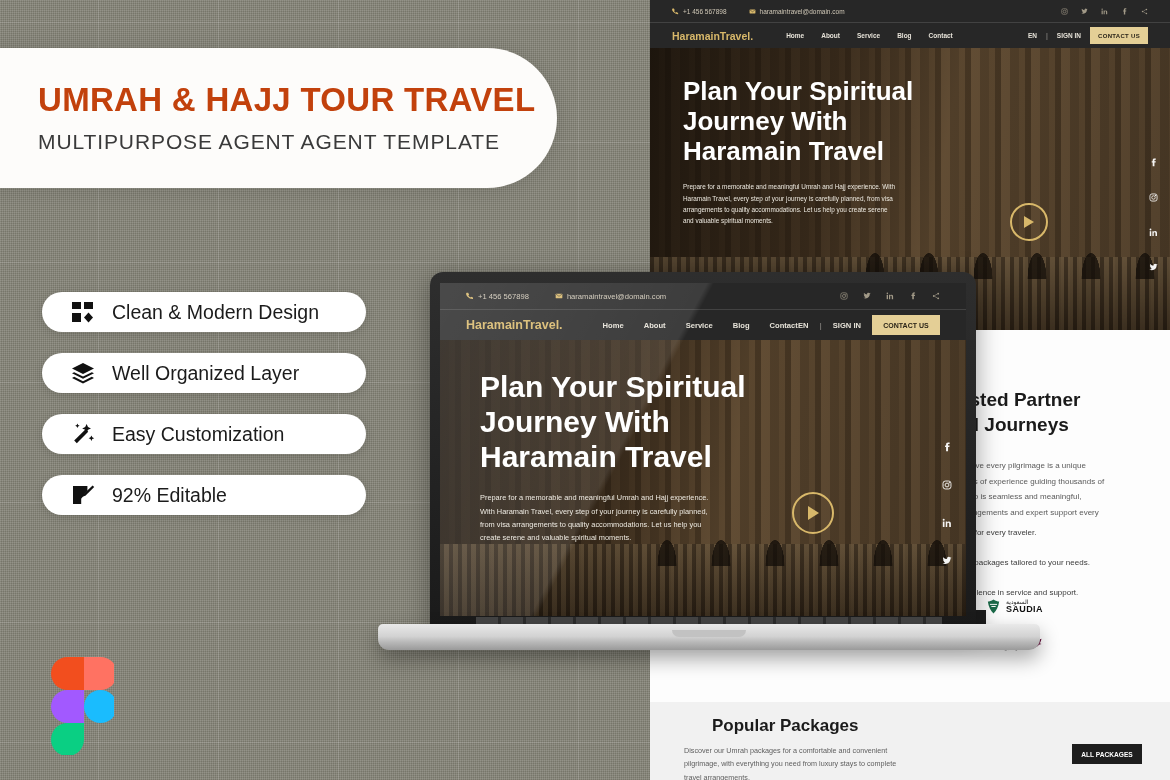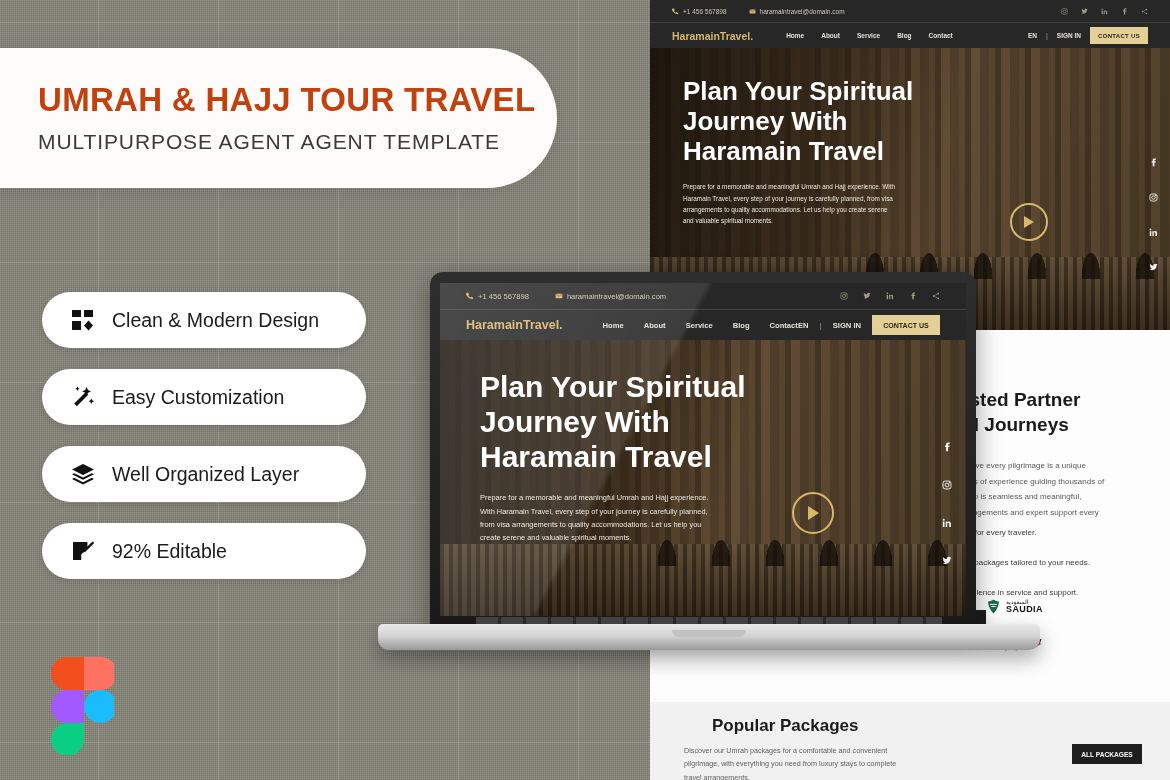--- a/index.html
+++ b/index.html
@@ -55,7 +55,7 @@
     display:flex; flex-direction:column; gap:21px;
   }
   .pill{
-    width:324px; height:56px;
+    width:324px; height:40px;
     background:#fff; border-radius:30px;
     display:flex; align-items:center;
     padding-left:29px; gap:17px;

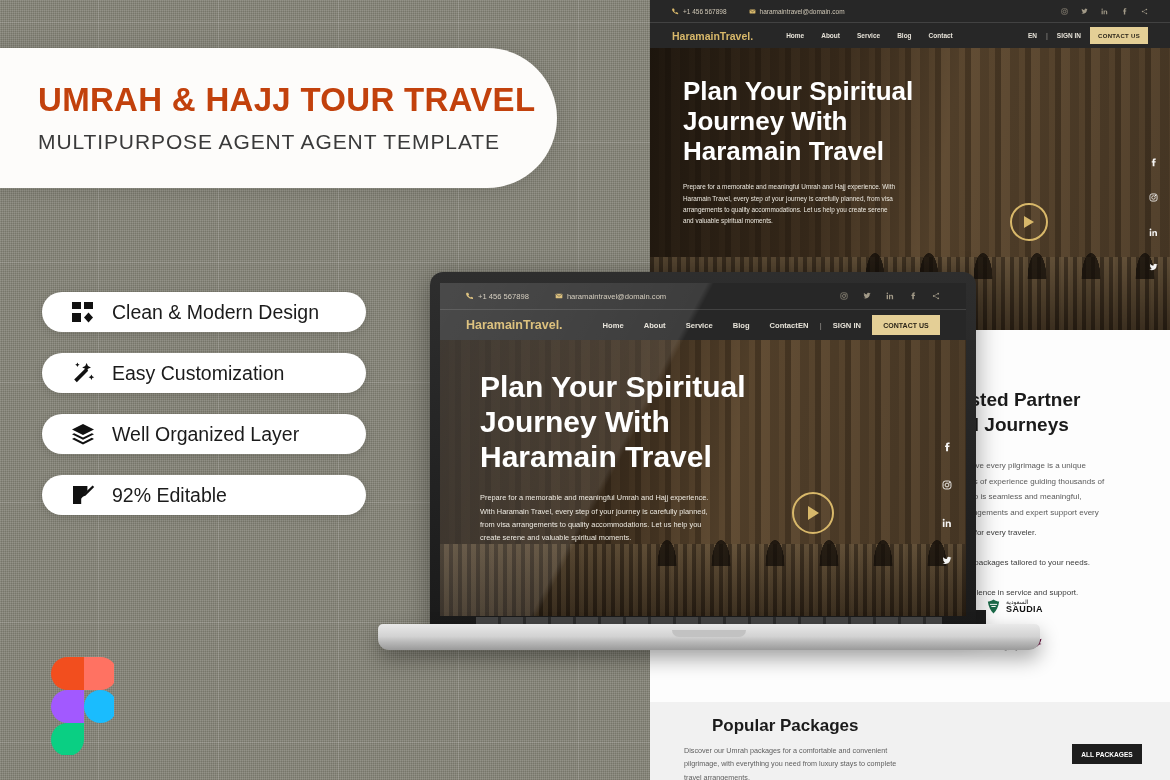--- a/index.html
+++ b/index.html
@@ -222,21 +222,21 @@
 
   <div class="pill">
     <svg class="pill-icon" viewBox="0 0 24 24">
+      <path d="M12 2 L23 7.5 L12 13 L1 7.5 Z" fill="#111"></path>
+      <path d="M12 15.6 L3.2 11.2 L1 12.3 L12 17.8 L23 12.3 L20.8 11.2 Z" fill="#111"></path>
+      <path d="M12 20.2 L3.2 15.8 L1 16.9 L12 22.4 L23 16.9 L20.8 15.8 Z" fill="#111"></path>
+    </svg>
+    <span class="pill-label">Well Organized Layer</span>
+  </div>
+
+  <div class="pill">
+    <svg class="pill-icon" viewBox="0 0 24 24">
       <path d="M3.2 18.6 L14.6 7.2 L17.2 9.8 L5.8 21.2 Z" fill="#111"></path>
       <path d="M15.6 2 L17 5 L20 6.4 L17 7.8 L15.6 10.8 L14.2 7.8 L11.2 6.4 L14.2 5 Z" fill="#111"></path>
       <path d="M20.4 13.4 L21.3 15.3 L23.2 16.2 L21.3 17.1 L20.4 19 L19.5 17.1 L17.6 16.2 L19.5 15.3 Z" fill="#111"></path>
       <path d="M6.4 1.6 L7.1 3.1 L8.6 3.8 L7.1 4.5 L6.4 6 L5.7 4.5 L4.2 3.8 L5.7 3.1 Z" fill="#111"></path>
     </svg>
     <span class="pill-label">Easy Customization</span>
-  </div>
-
-  <div class="pill">
-    <svg class="pill-icon" viewBox="0 0 24 24">
-      <path d="M12 2 L23 7.5 L12 13 L1 7.5 Z" fill="#111"></path>
-      <path d="M12 15.6 L3.2 11.2 L1 12.3 L12 17.8 L23 12.3 L20.8 11.2 Z" fill="#111"></path>
-      <path d="M12 20.2 L3.2 15.8 L1 16.9 L12 22.4 L23 16.9 L20.8 15.8 Z" fill="#111"></path>
-    </svg>
-    <span class="pill-label">Well Organized Layer</span>
   </div>
 
   <div class="pill">

